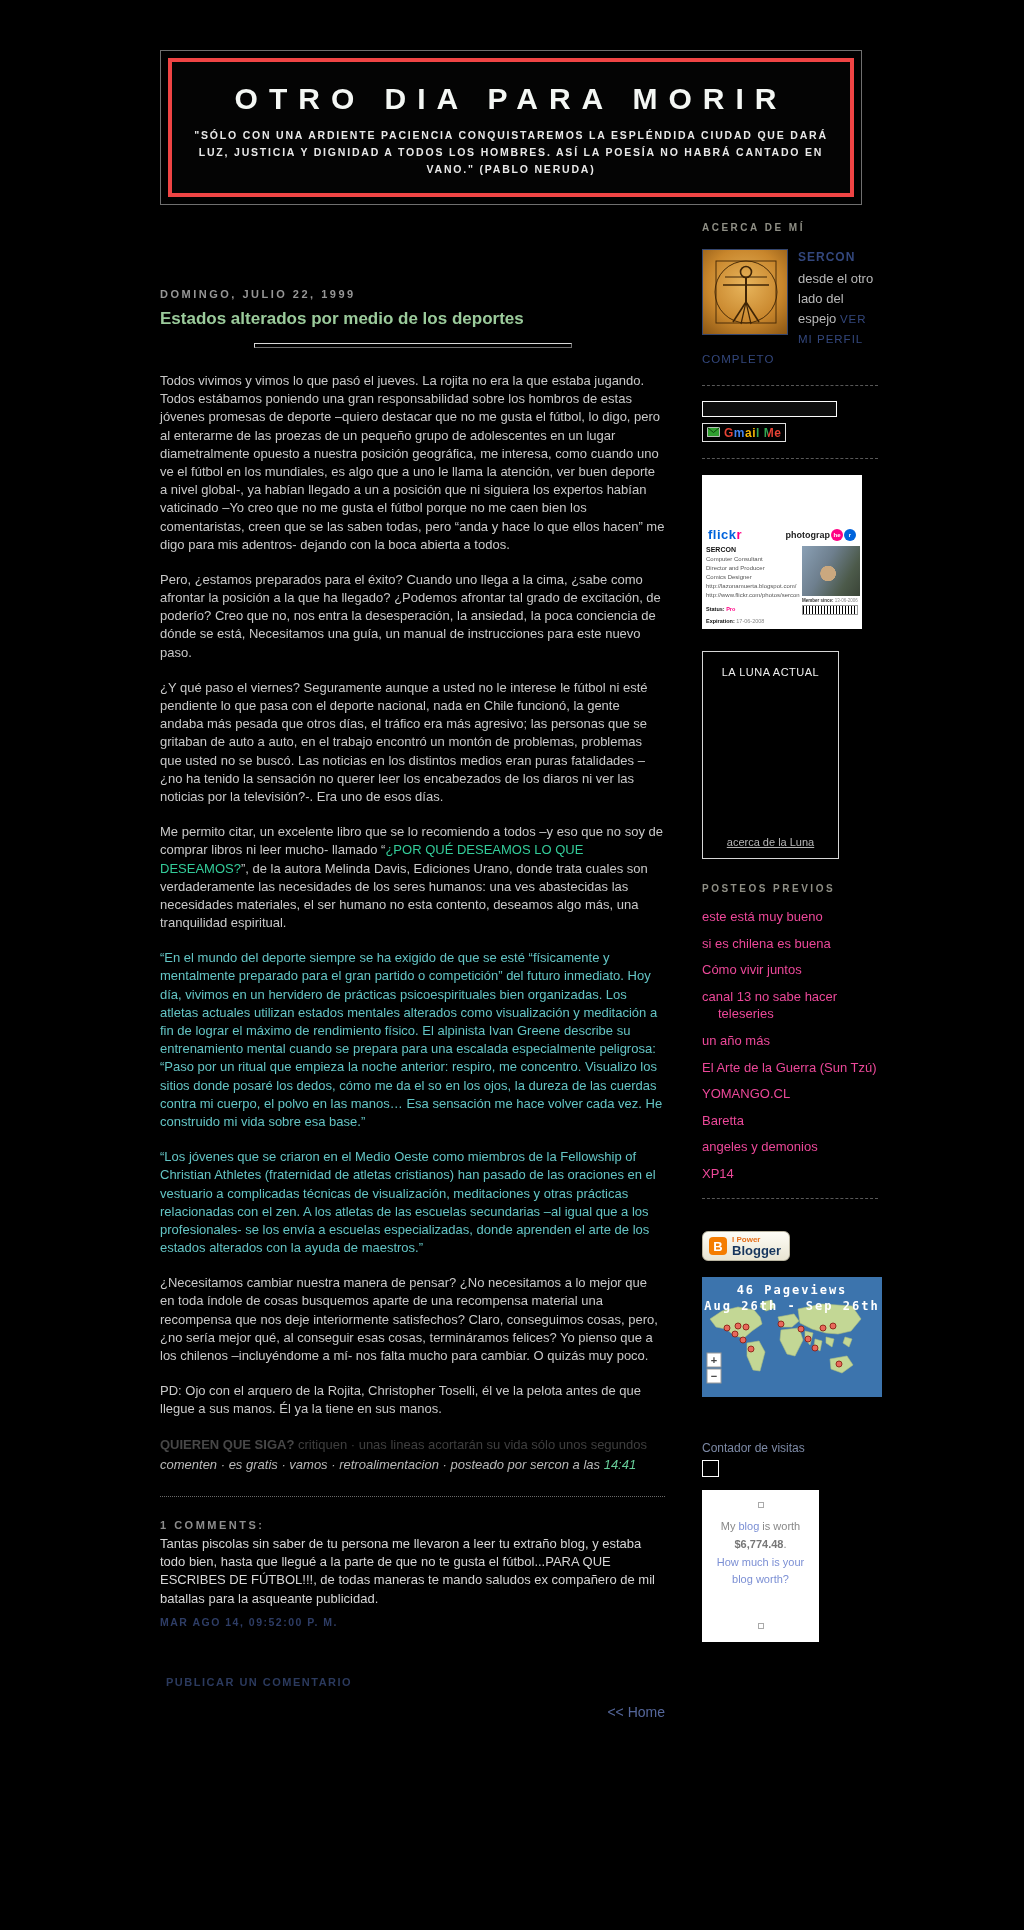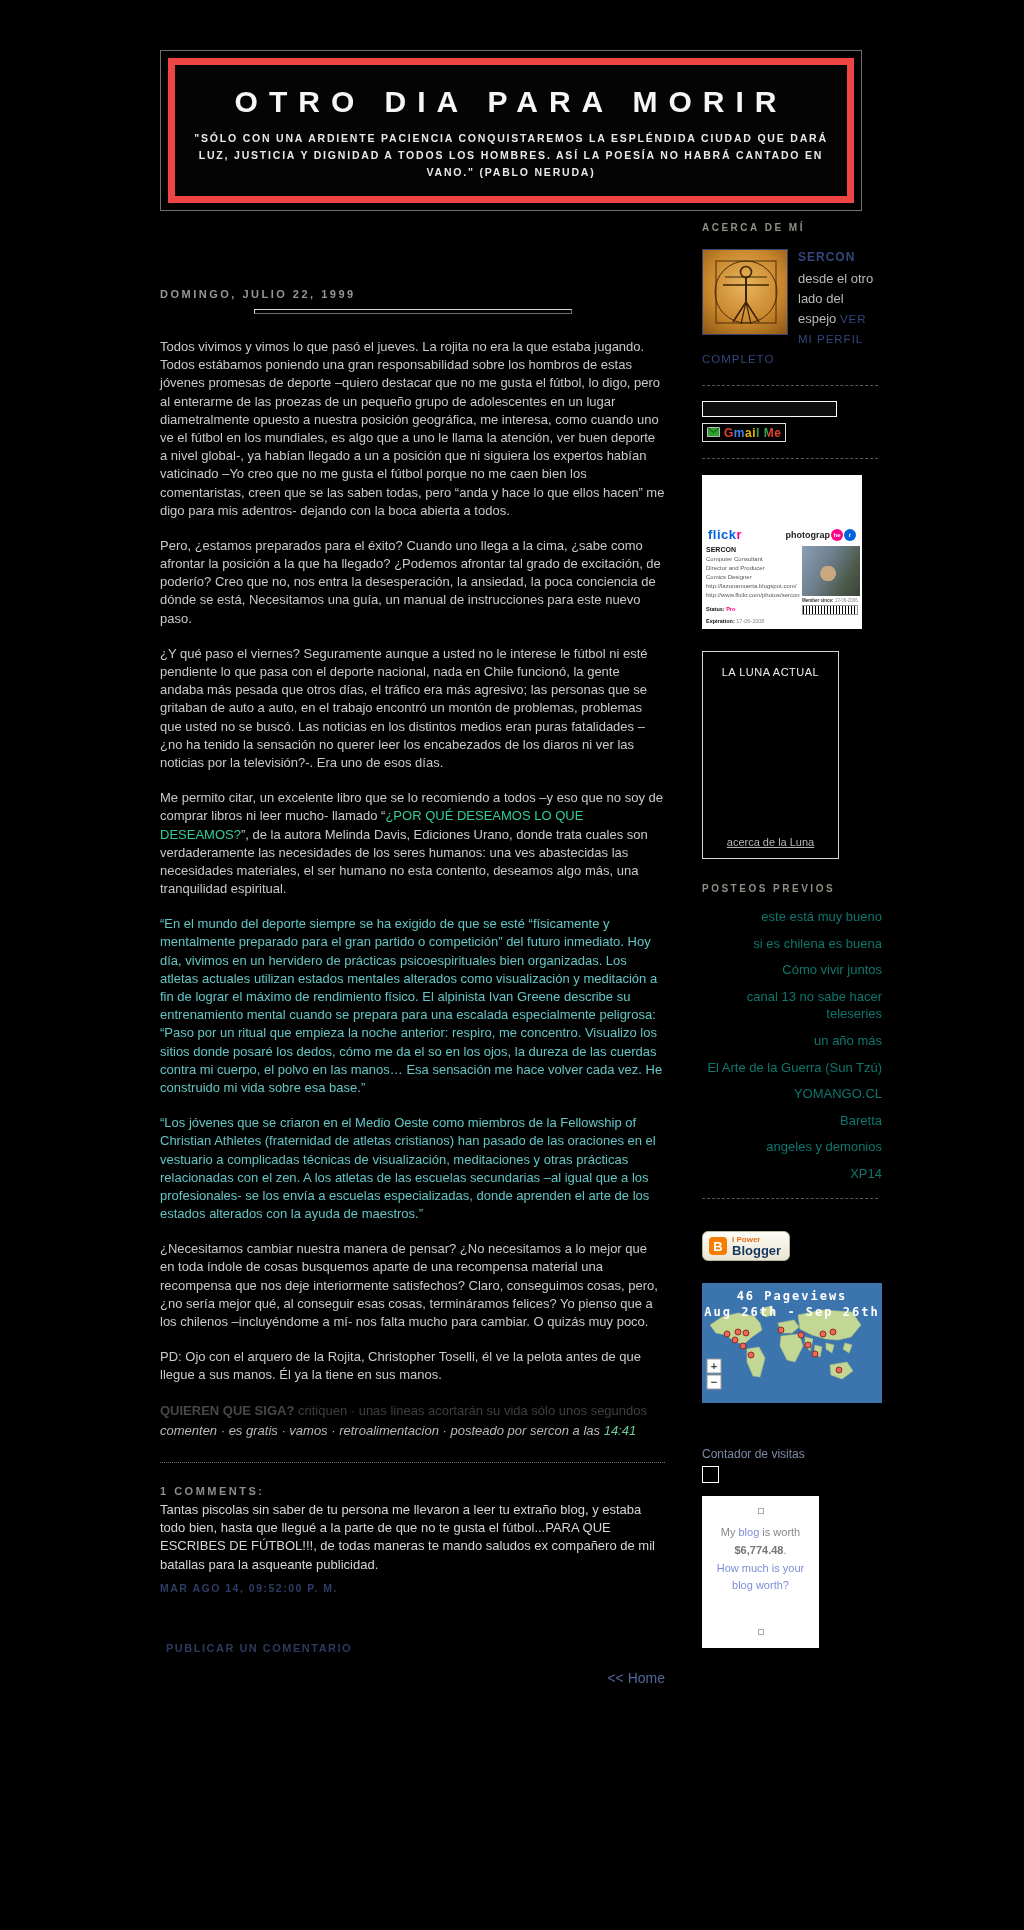--- a/index.html
+++ b/index.html
@@ -13,7 +13,7 @@
 
   
   .header-box { position:absolute; left:160px; top:50px; width:702px; border:1px solid #6f6f6f; padding:7px; background:#000; }
-  .header-inner { border:7px solid #ef4444; background:#040404; text-align:center; padding:20px 14px 16px; }
+  .header-inner { border:4px solid #ef4444; background:#040404; text-align:center; padding:20px 14px 16px; }
   .blog-title { color:#f4f7f4; font-size:30px; font-weight:bold; letter-spacing:11px; line-height:1.1; }
   .blog-subtitle { color:#e9e9e9; font-size:10.5px; font-weight:bold; letter-spacing:1.8px; line-height:1.6; max-width:648px; margin:12px auto 0; }
 

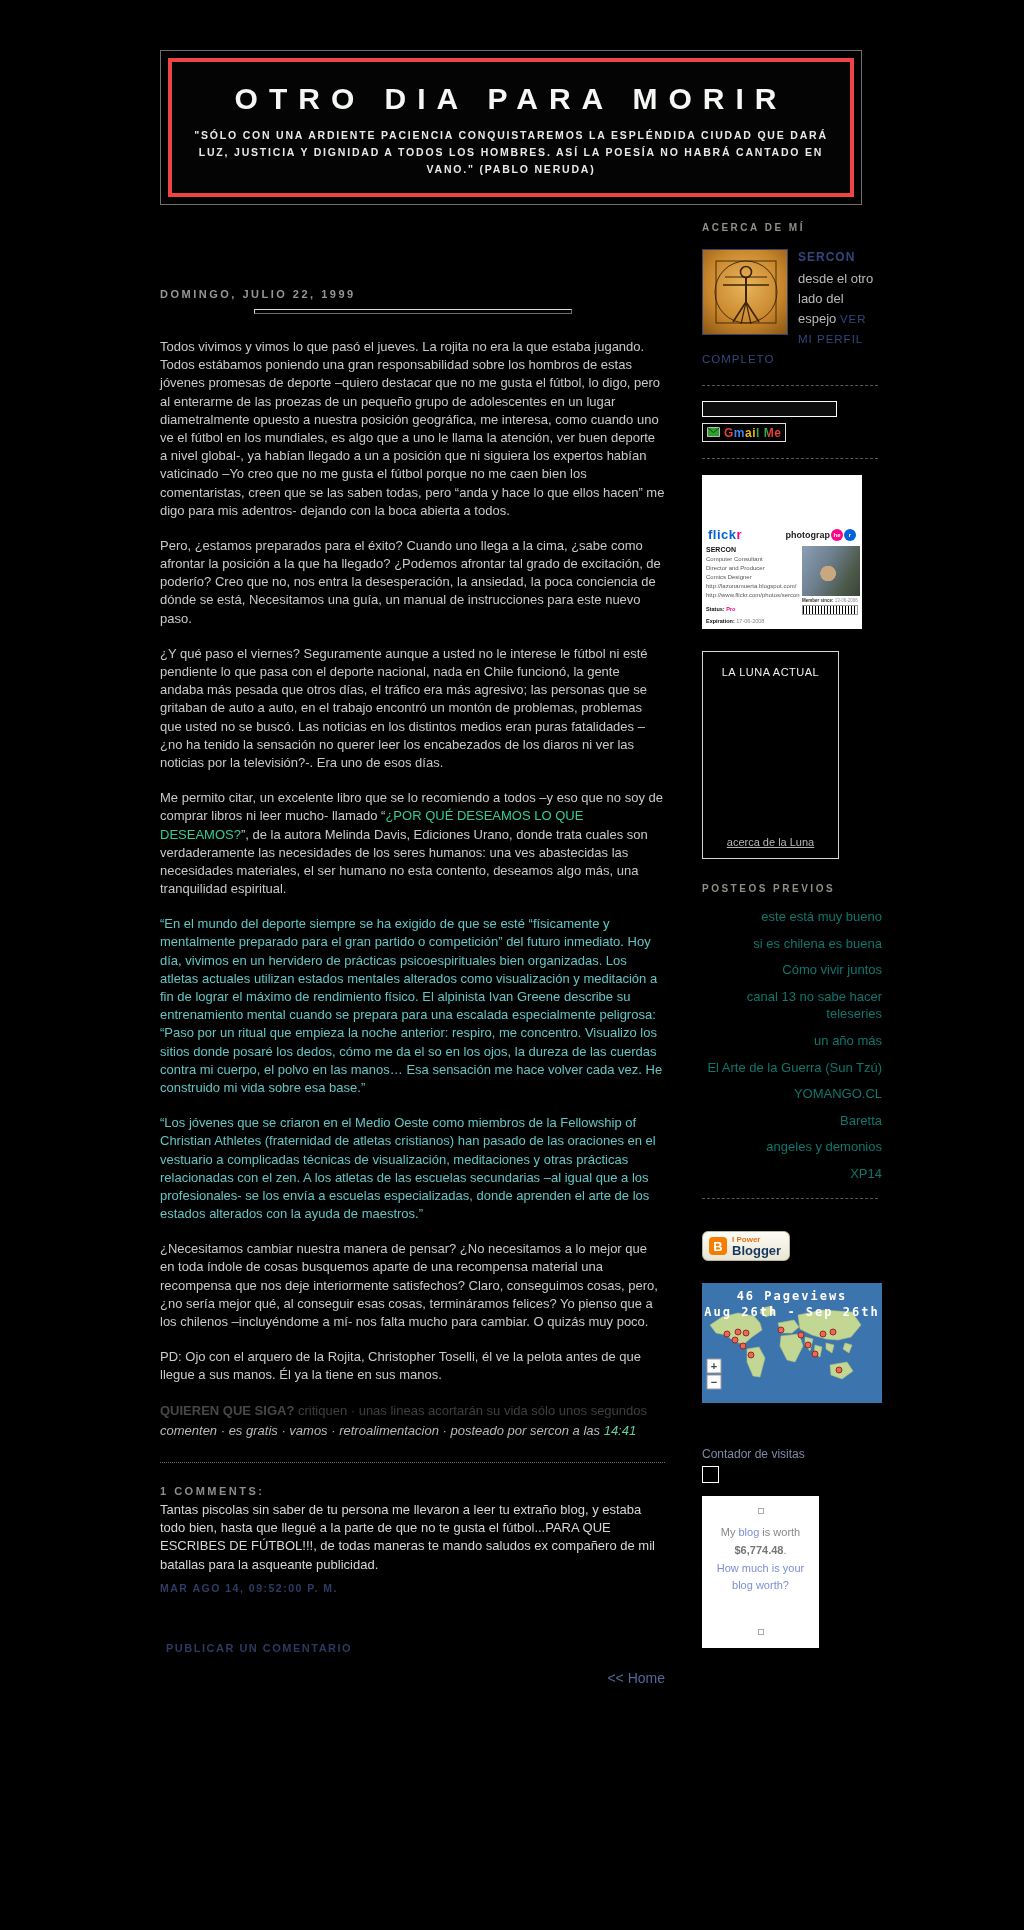--- a/index.html
+++ b/index.html
@@ -121,6 +121,7 @@
 
   <div class="main">
     <div class="post-date">DOMINGO, JULIO 22, 1999</div>
+    <h2 class="post-title">Estados alterados por medio de los deportes</h2>
     <div class="title-divider"></div>
 
     <p>Todos vivimos y vimos lo que pasó el jueves. La rojita no era la que estaba jugando. Todos estábamos poniendo una gran responsabilidad sobre los hombros de estas jóvenes promesas de deporte –quiero destacar que no me gusta el fútbol, lo digo, pero al enterarme de las proezas de un pequeño grupo de adolescentes en un lugar diametralmente opuesto a nuestra posición geográfica, me interesa, como cuando uno ve el fútbol en los mundiales, es algo que a uno le llama la atención, ver buen deporte a nivel global-, ya habían llegado a un a posición que ni siguiera los expertos habían vaticinado –Yo creo que no me gusta el fútbol porque no me caen bien los comentaristas, creen que se las saben todas, pero “anda y hace lo que ellos hacen” me digo para mis adentros- dejando con la boca abierta a todos.</p>

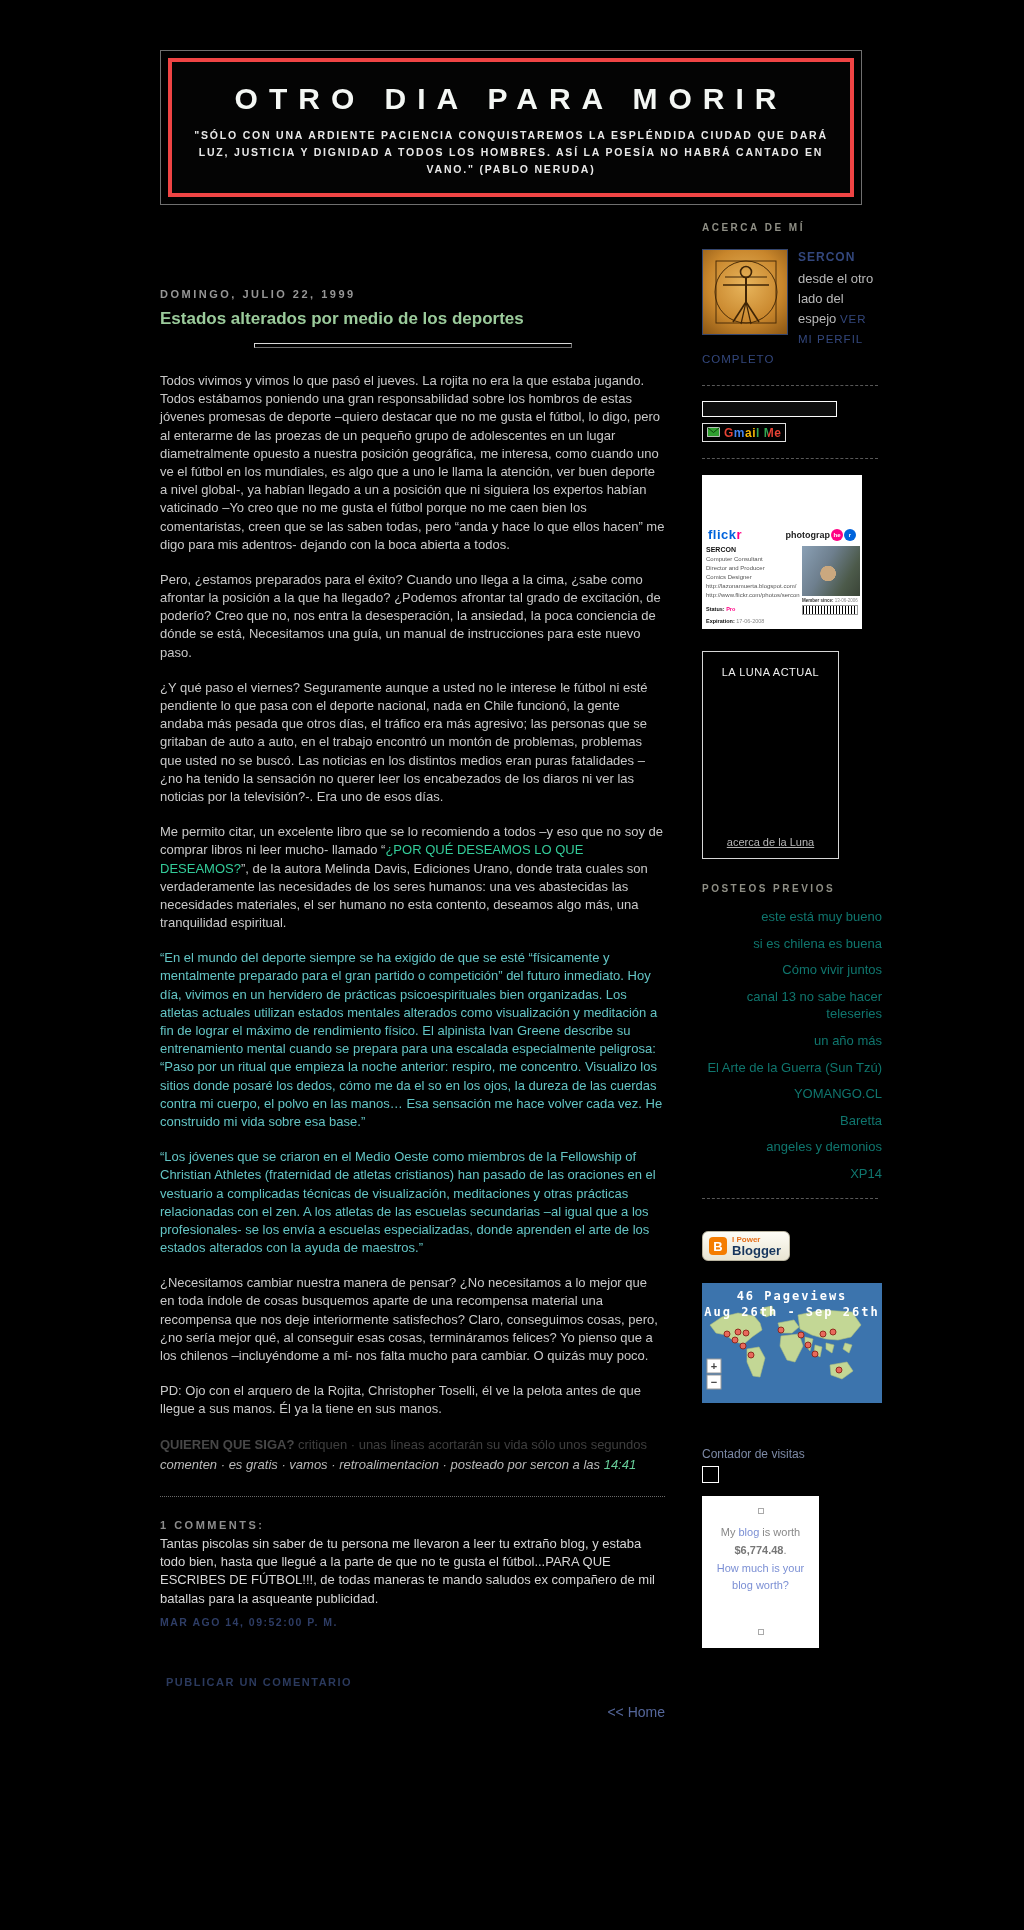--- a/index.html
+++ b/index.html
@@ -88,7 +88,7 @@
   .moon-link { margin-top:auto; margin-bottom:10px; color:#b6b6b6; font-size:11px; text-decoration:underline; }
 
   .prev-heading { margin-top:24px; }
-  .prev-post { display:block; color:#0f766e; font-size:13px; line-height:1.35; padding-left:16px; text-indent:-16px; margin-bottom:9px;text-align:right; }
+  .prev-post { display:block; color:#ec4899; font-size:13px; line-height:1.35; padding-left:16px; text-indent:-16px; margin-bottom:9px; }
 
   .blogger-badge { display:inline-flex; align-items:center; gap:5px; margin-top:17px; width:88px; height:30px;
     background:linear-gradient(#fefdf6,#e9e5d3); border:1px solid #b9b4a0; border-radius:6px; padding:0 6px; }

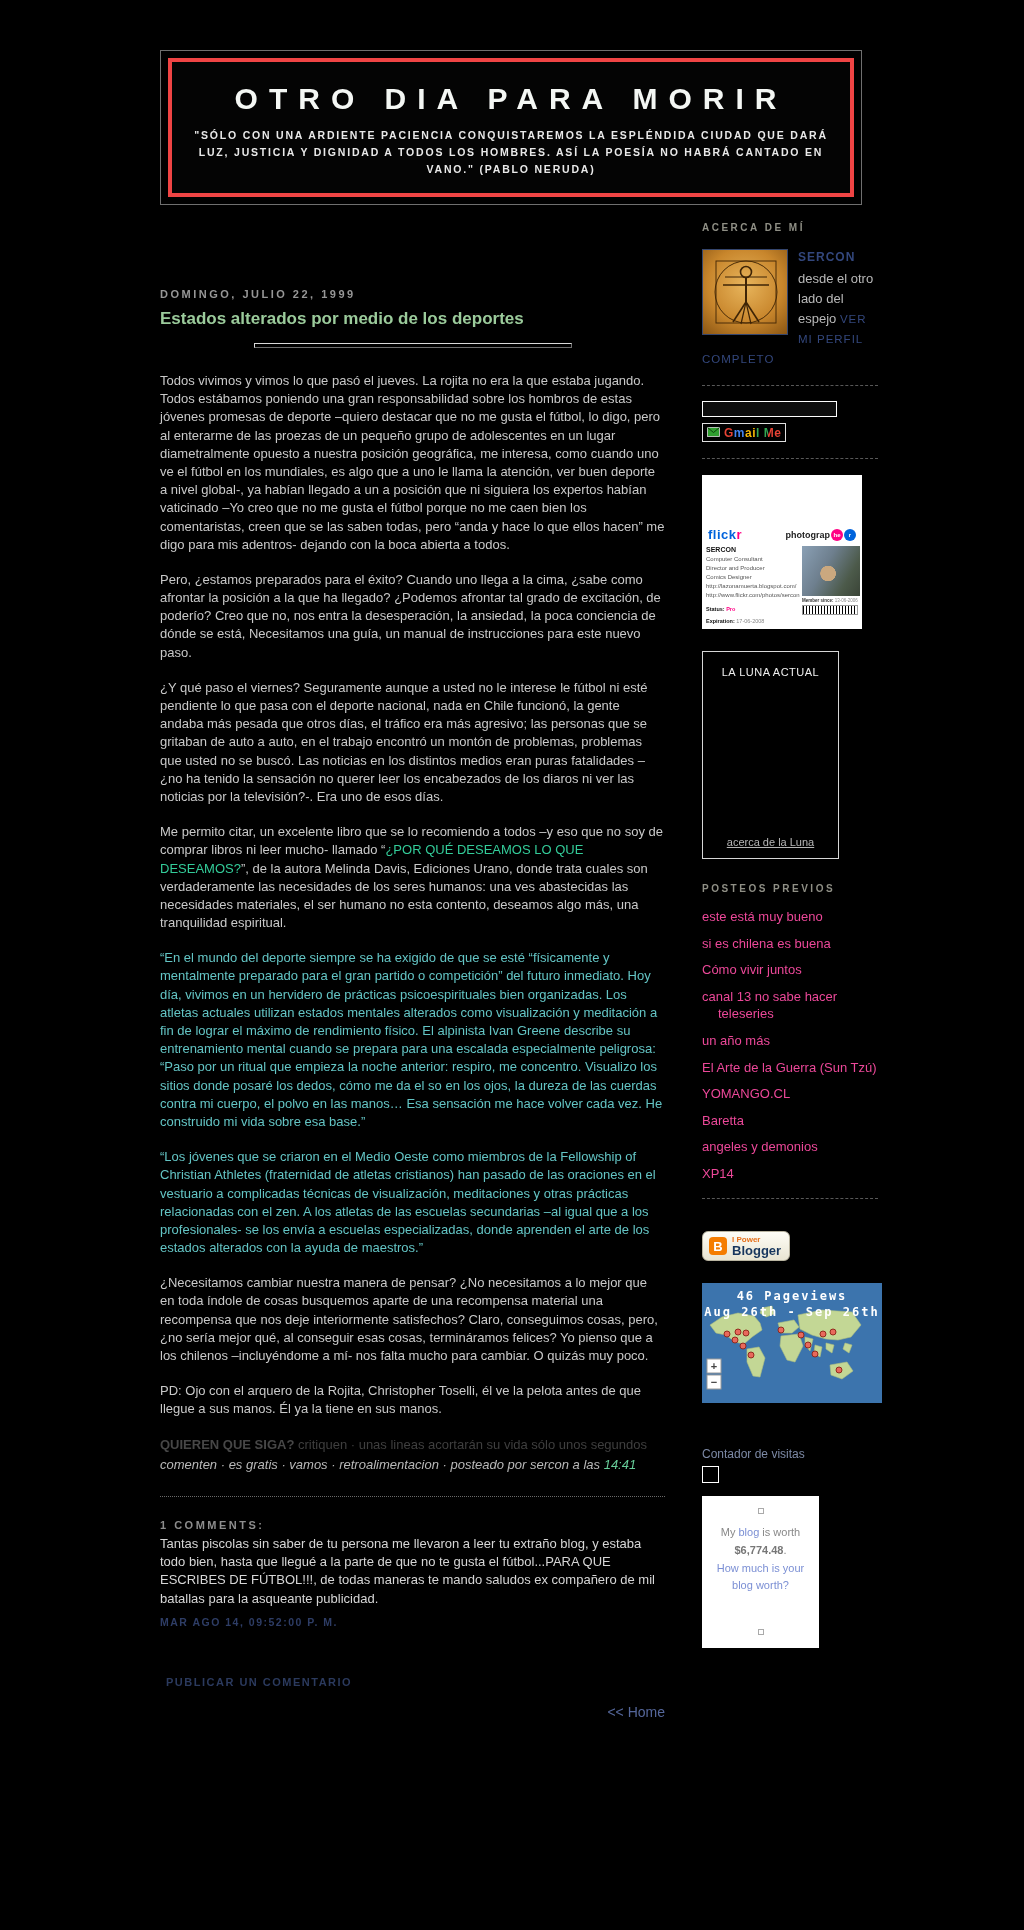--- a/index.html
+++ b/index.html
@@ -96,7 +96,7 @@
   .blogger-text1 { color:#e7711b; font-size:8px; font-weight:bold; line-height:1; }
   .blogger-text2 { color:#17365d; font-size:13px; font-weight:bold; line-height:1; }
 
-  .map-widget { display:block; width:180px; height:152px; margin-top:22px; }
+  .map-widget { display:block; width:180px; height:152px; margin-top:16px; }
   .counter-label { color:#7d8aa6; font-size:12px; margin-top:12px; }
   .counter-box { width:17px; height:17px; border:1px solid #fff; margin-top:5px; }
 

